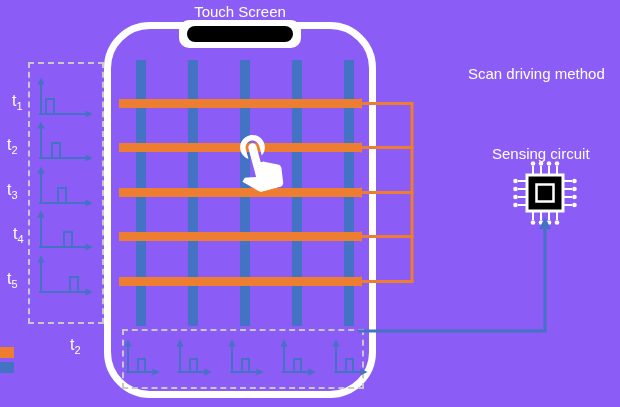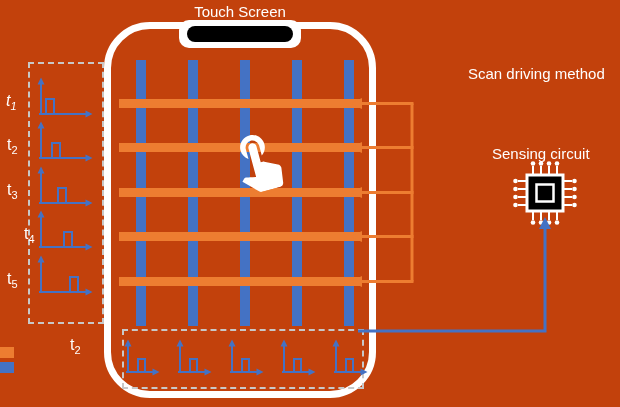--- a/index.html
+++ b/index.html
@@ -3,7 +3,7 @@
 <meta charset="utf-8">
 <style>
   html,body{margin:0;padding:0;background:#000;}
-  .stage{position:relative;width:620px;height:407px;background:#c2410c;overflow:hidden;
+  .stage{position:relative;width:620px;height:407px;background:#8b5cf6;overflow:hidden;
          font-family:"Liberation Sans",sans-serif;color:#fff;}
   .abs{position:absolute;}
   .label{position:absolute;font-size:15px;white-space:nowrap;color:#fff;}

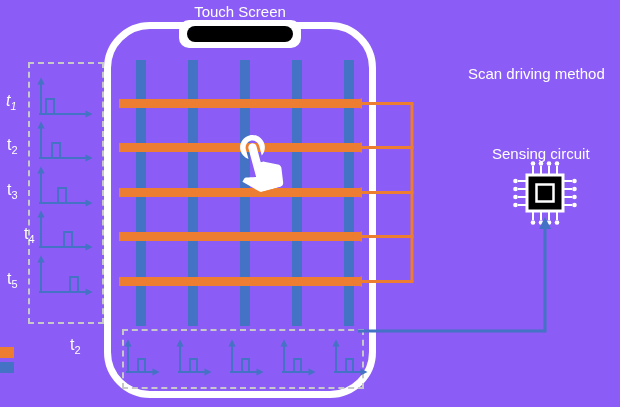--- a/index.html
+++ b/index.html
@@ -125,7 +125,7 @@
     <div class="row" style="top: 188px; background: rgb(237, 125, 49);"></div>
     <div class="row" style="top: 232px; background: rgb(237, 125, 49);"></div>
     <div class="row" style="top: 277px; background: rgb(237, 125, 49);"></div>
-    <div class="t-label" style="left: 6px; top: 92px; font-style: italic;">t<sub>1</sub></div>
+    <div class="t-label" style="left: 12px; top: 92px;">t<sub>1</sub></div>
     <div class="abs wave" style="left: 34px; top: 76px;"><svg width="60" height="44" viewBox="0 0 60 44">
     <line x1="7" y1="38" x2="7" y2="7" stroke="#4472C4" stroke-width="2"></line>
     <polygon points="7,1.5 3.5,8.5 10.5,8.5" fill="#4472C4"></polygon>

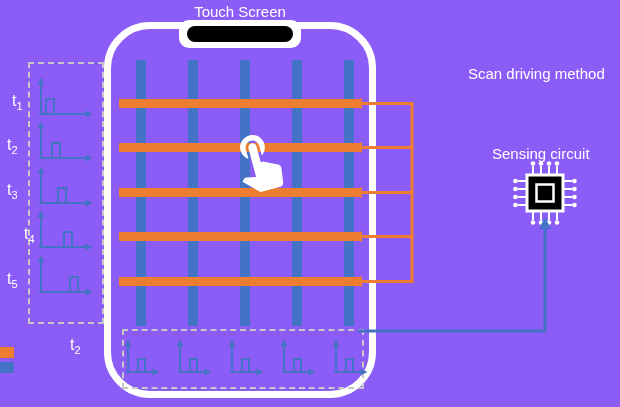--- a/index.html
+++ b/index.html
@@ -149,7 +149,7 @@
     <polygon points="58.5,38 51.5,34.5 51.5,41.5" fill="#4472C4"></polygon>
     <polyline points="24,38 24,23 32,23 32,38" fill="none" stroke="#4472C4" stroke-width="2"></polyline>
   </svg></div>
-    <div class="t-label" style="left: 24px; top: 225px;">t<sub>4</sub></div>
+    <div class="t-label" style="left: 13px; top: 225px;">t<sub>4</sub></div>
     <div class="abs wave" style="left: 34px; top: 209px;"><svg width="60" height="44" viewBox="0 0 60 44">
     <line x1="7" y1="38" x2="7" y2="7" stroke="#4472C4" stroke-width="2"></line>
     <polygon points="7,1.5 3.5,8.5 10.5,8.5" fill="#4472C4"></polygon>

